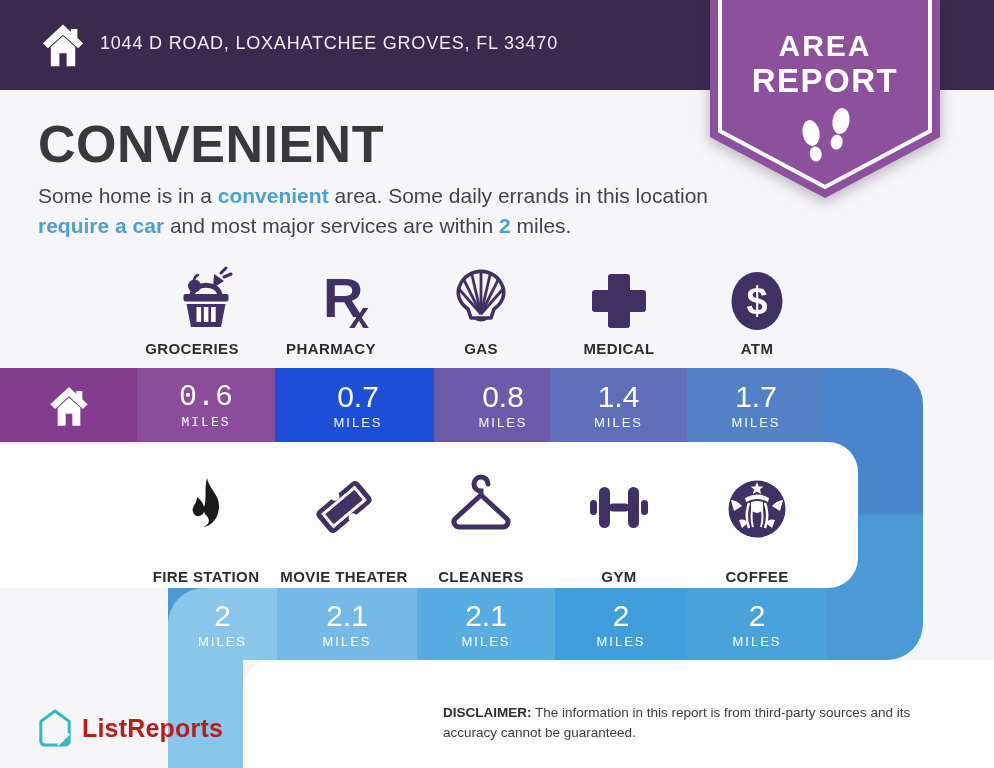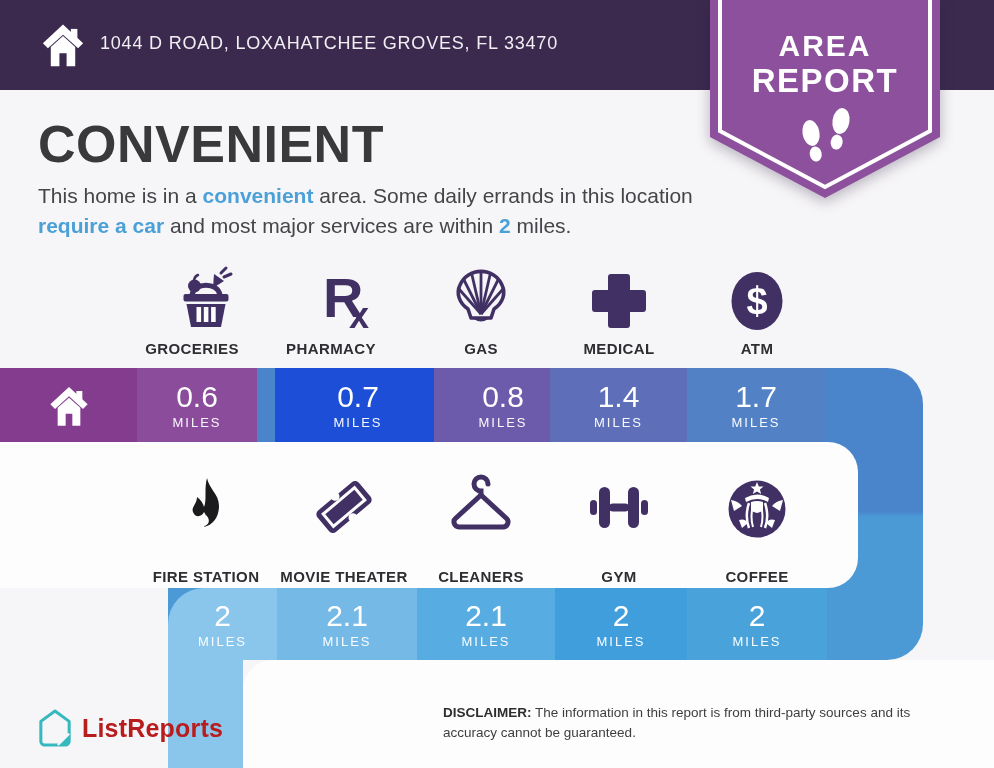--- a/index.html
+++ b/index.html
@@ -95,7 +95,7 @@
 </div>
 
 <div class="title">CONVENIENT</div>
-<div class="desc"><span>This home is in a </span><span class="accent">convenient</span><span> area. Some daily errands in this location </span><span class="accent">require a car</span><span> and most major services are within </span><span class="accent">2</span><span> miles.</span></div>
+<div class="desc"><span>Some home is in a </span><span class="accent">convenient</span><span> area. Some daily errands in this location </span><span class="accent">require a car</span><span> and most major services are within </span><span class="accent">2</span><span> miles.</span></div>
 
 <div class="poi-icon r1i" style="left:171px">
   <svg width="70" height="70" viewBox="0 0 70 70">

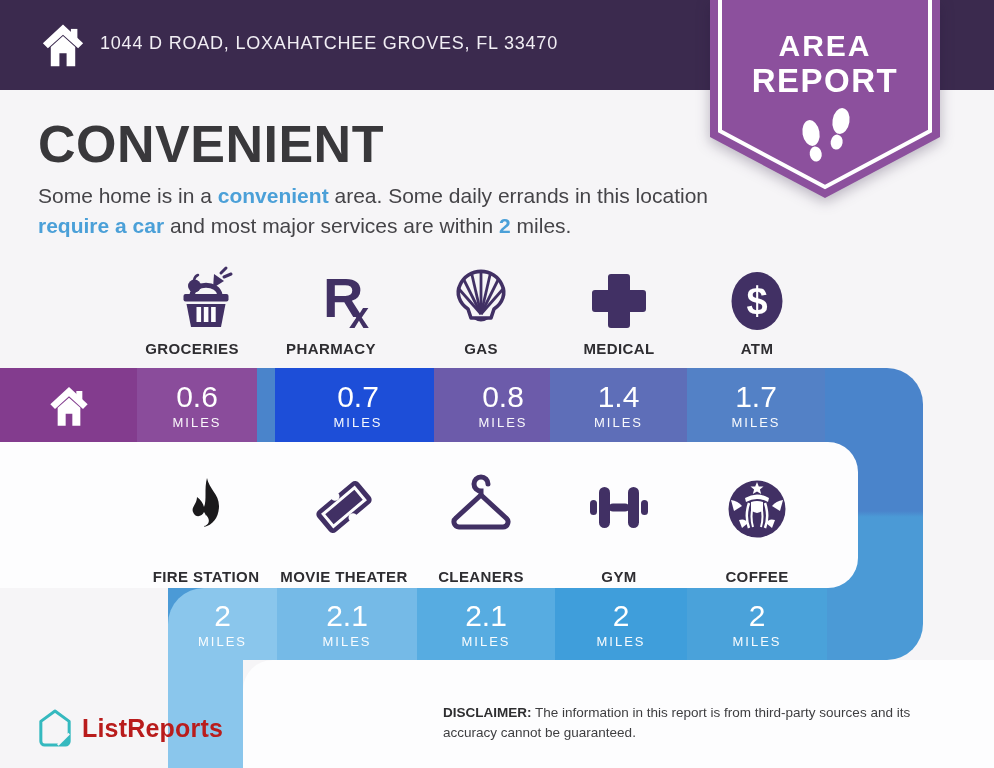--- a/index.html
+++ b/index.html
@@ -43,7 +43,7 @@
   .inner-white-2 { position:absolute; left:243px; top:660px; width:751px; height:108px; background:#FDFDFE; border-top-left-radius:30px; z-index:2; }
   
   .b1-home { left:0; width:137px; background:#833C8E; }
-  .b1-s1 { left:137px; width:120px; background:#8A4C9B; }
+  .b1-s1 { left:137px; width:138px; background:#8A4C9B;font-family:Liberation Mono, monospace; }
   .b1-s2 { left:275px; width:166px; background:#1d4ed8; }
   .b1-s3 { left:412px; width:138px; background:#6C5BAA;margin-left:22px; }
   .b1-s4 { left:550px; width:137px; background:#5E6EB8; }

